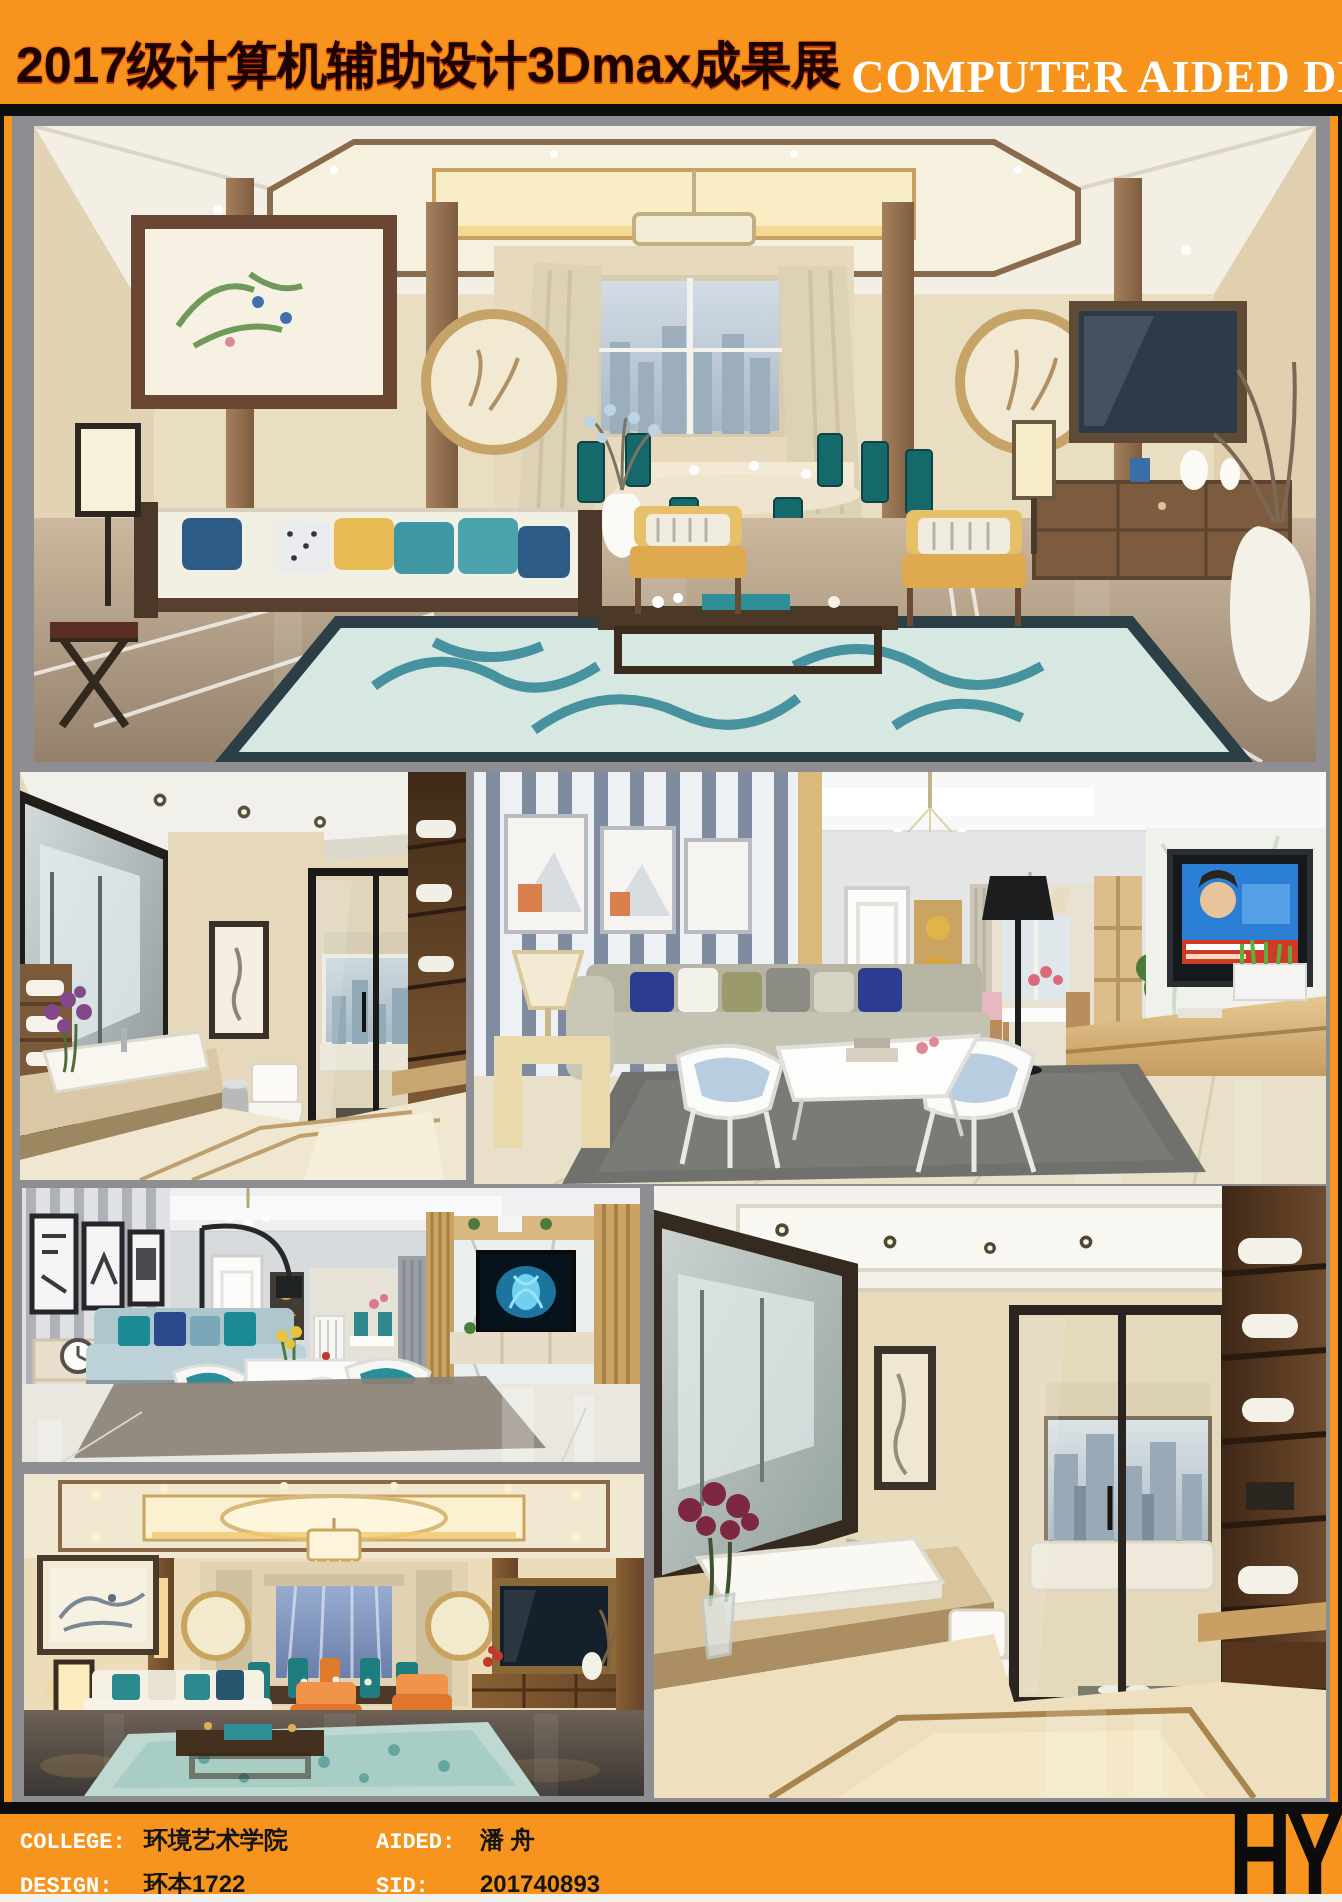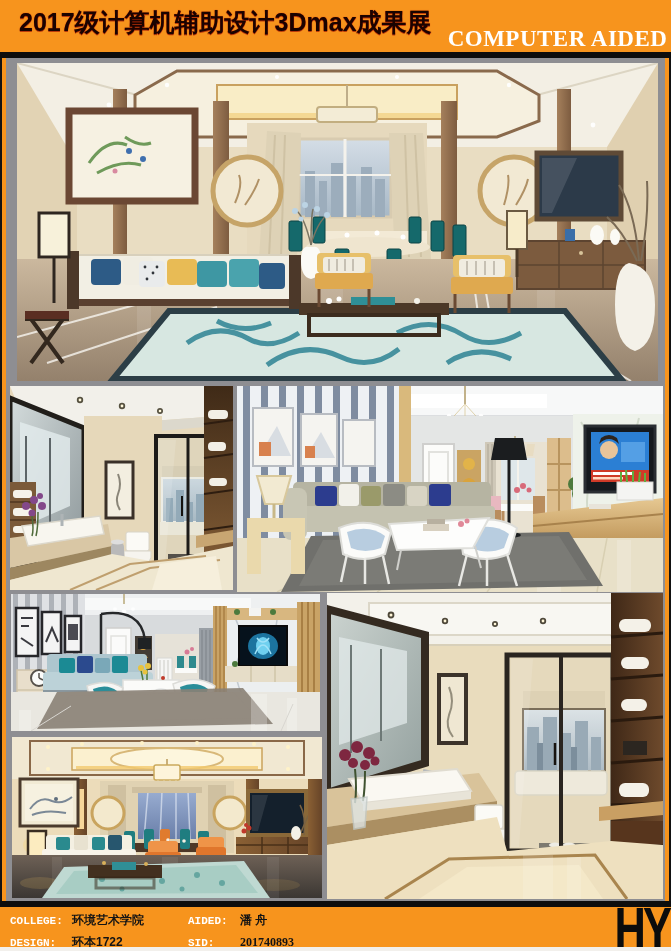--- a/index.html
+++ b/index.html
@@ -9,7 +9,7 @@
   .hdr{position:absolute;left:0;top:0;width:671px;height:52px;background:#F7941D;
        display:flex;align-items:flex-end;justify-content:space-between;
        padding:0 8px 1px 3px;box-sizing:border-box;}
-  .hdr h1{margin:16px;font-size:25px;font-weight:bold;color:#1a0300;line-height:1.0;
+  .hdr h1{margin:5px;font-size:25px;font-weight:bold;color:#1a0300;line-height:1.0;
           letter-spacing:0px;text-shadow:0 0 1px rgba(190,20,0,.85),0 1px 0 rgba(150,10,0,.6);
           font-family:"Liberation Sans",sans-serif;white-space:nowrap;}
   .hdr h2{margin:0;font-size:23px;font-weight:bold;color:#ffffff;line-height:1.05;

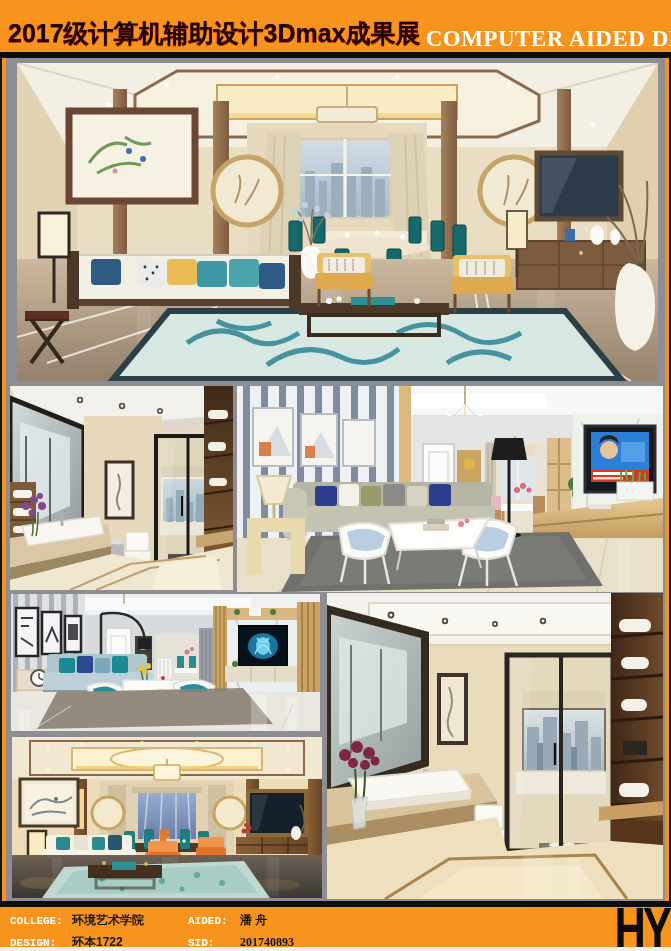--- a/index.html
+++ b/index.html
@@ -29,7 +29,7 @@
             grid-template-columns:54px 108px 44px auto;column-gap:8px;row-gap:5px;align-items:baseline;}
   .ftr-label{font-family:"Liberation Mono",monospace;font-size:11px;font-weight:bold;color:#ffffff;}
   .ftr-value{font-family:"Liberation Sans",sans-serif;font-size:12px;font-weight:bold;color:#141414;}
-  .ftr-value.num{font-family:Liberation Serif, serif;font-size:12px;}
+  .ftr-value.num{font-family:Liberation Sans, sans-serif;font-size:12px;}
   .ftr-logo{position:absolute;right:2px;top:-3px;font-family:"Liberation Sans",sans-serif;
             font-weight:900;font-size:62px;line-height:.82;color:#0c0c0c;
             letter-spacing:-4px;transform:scaleX(.70);transform-origin:100% 0;}

